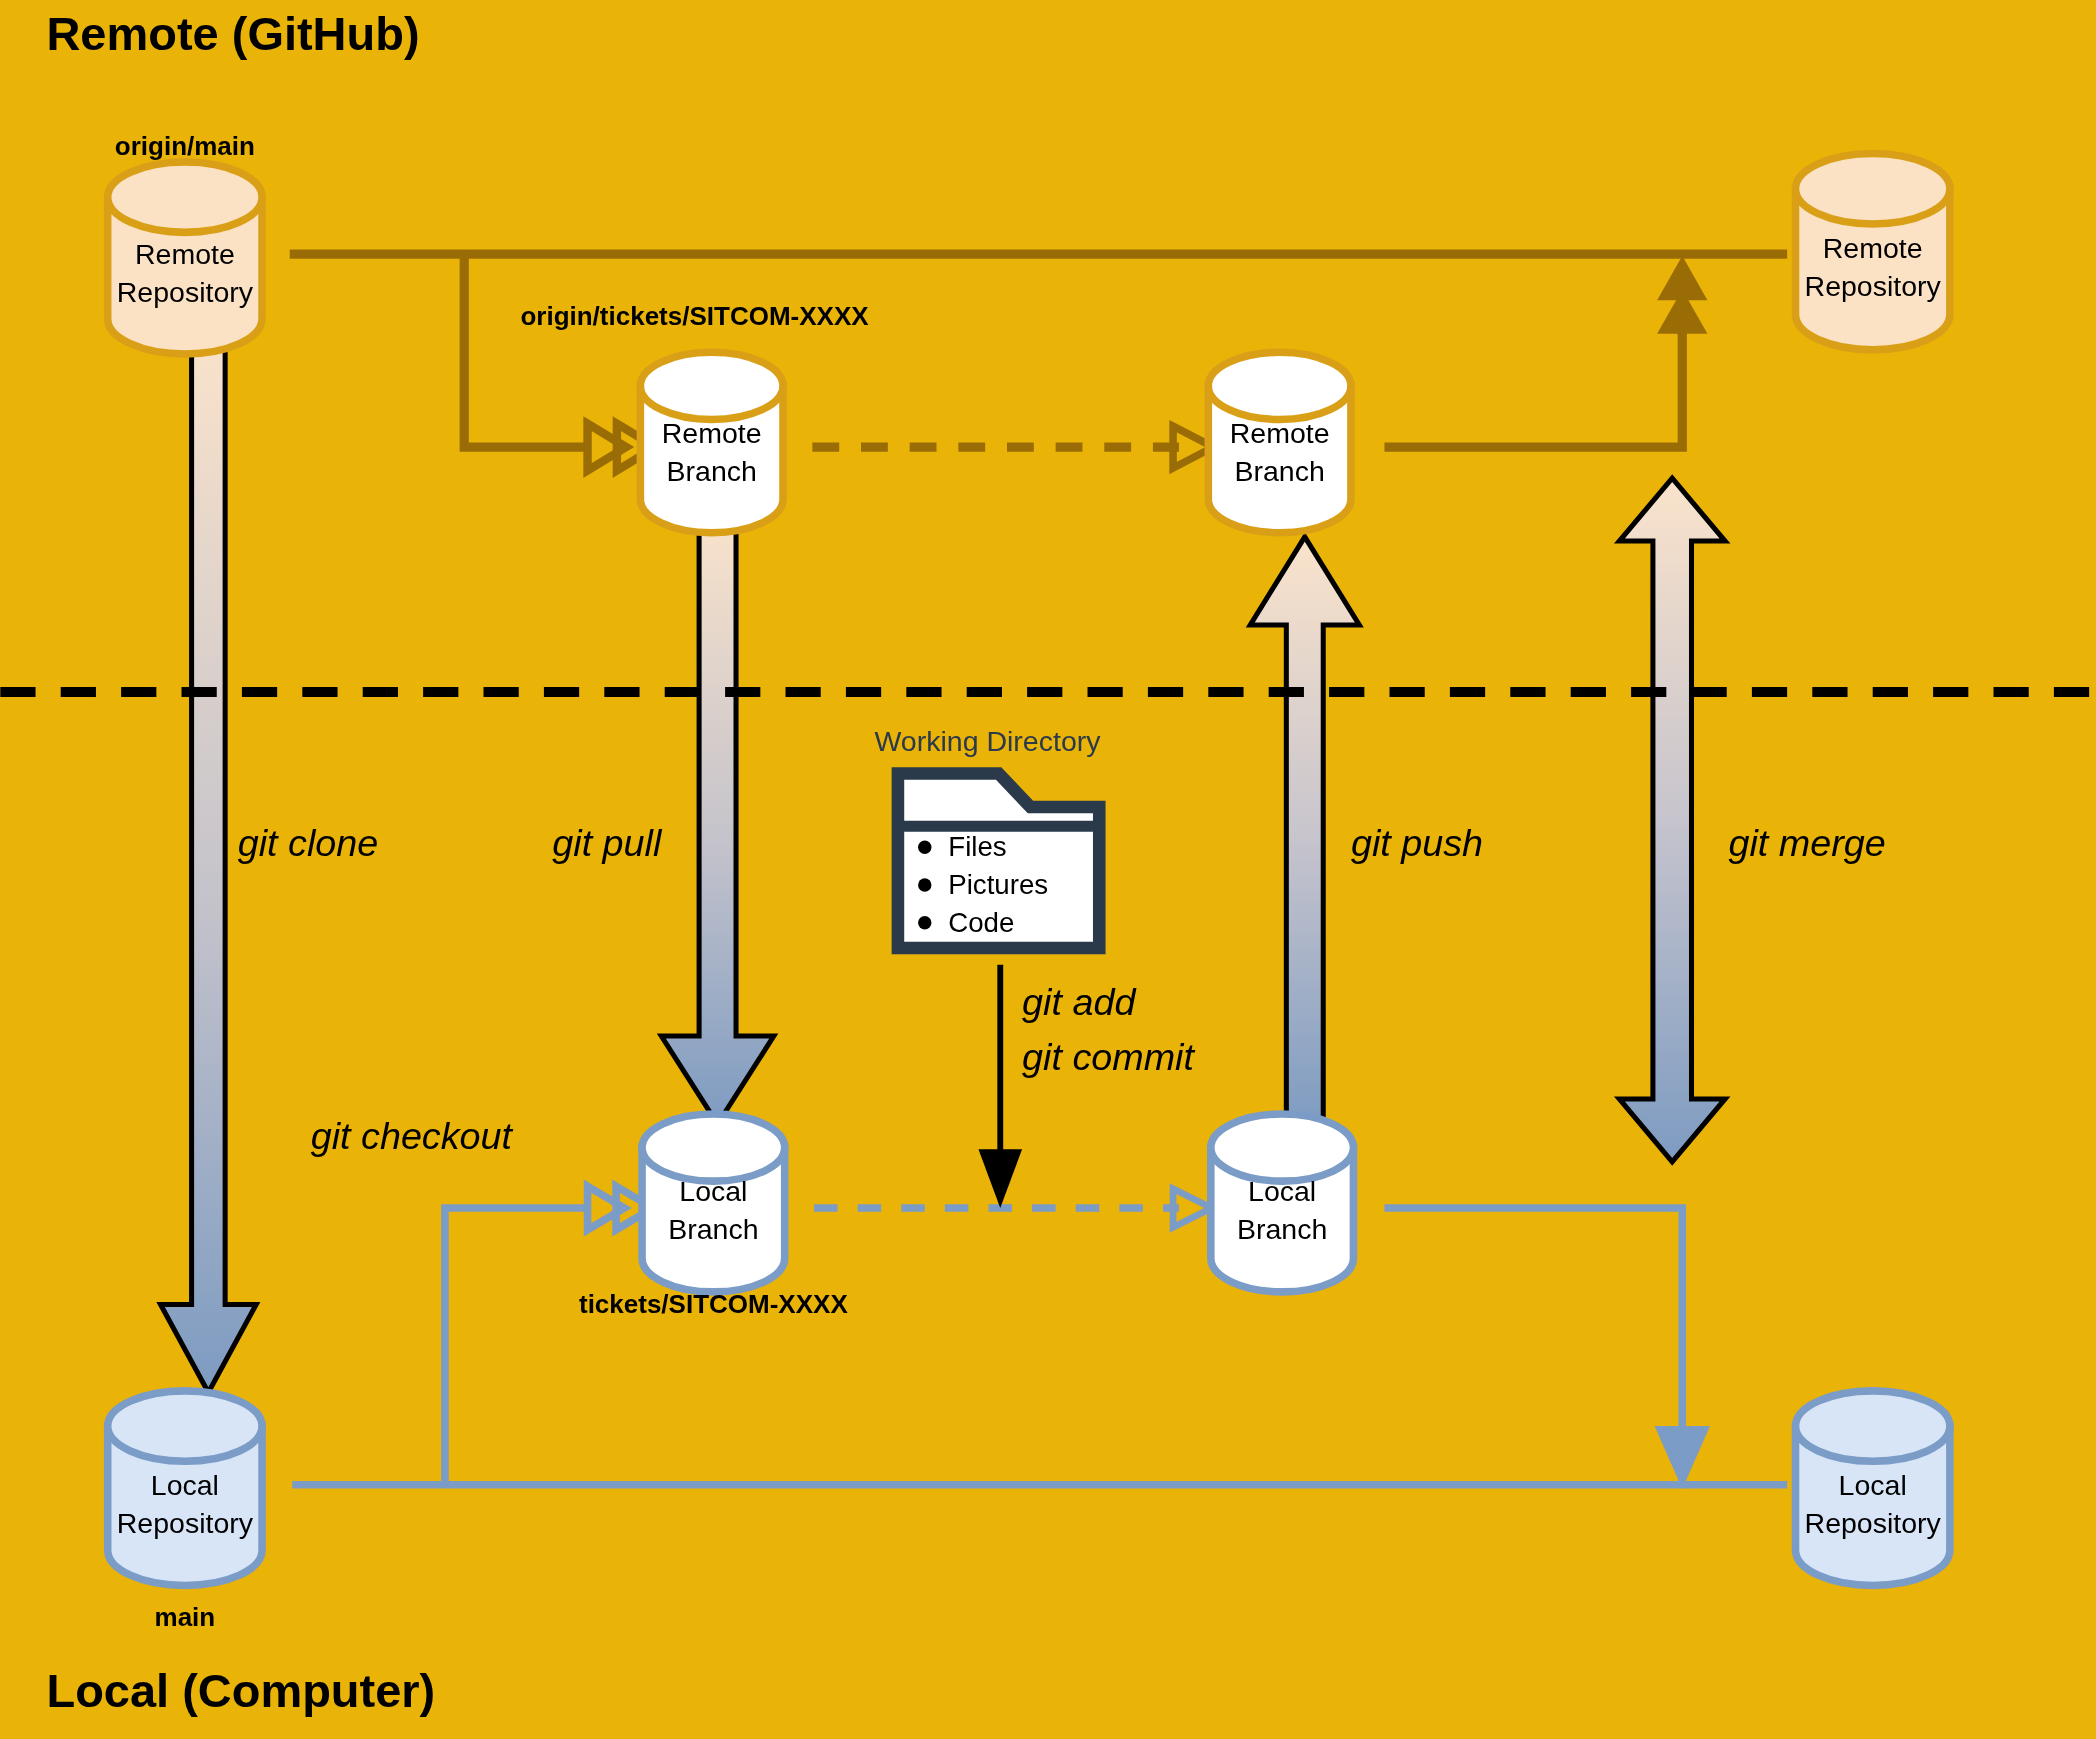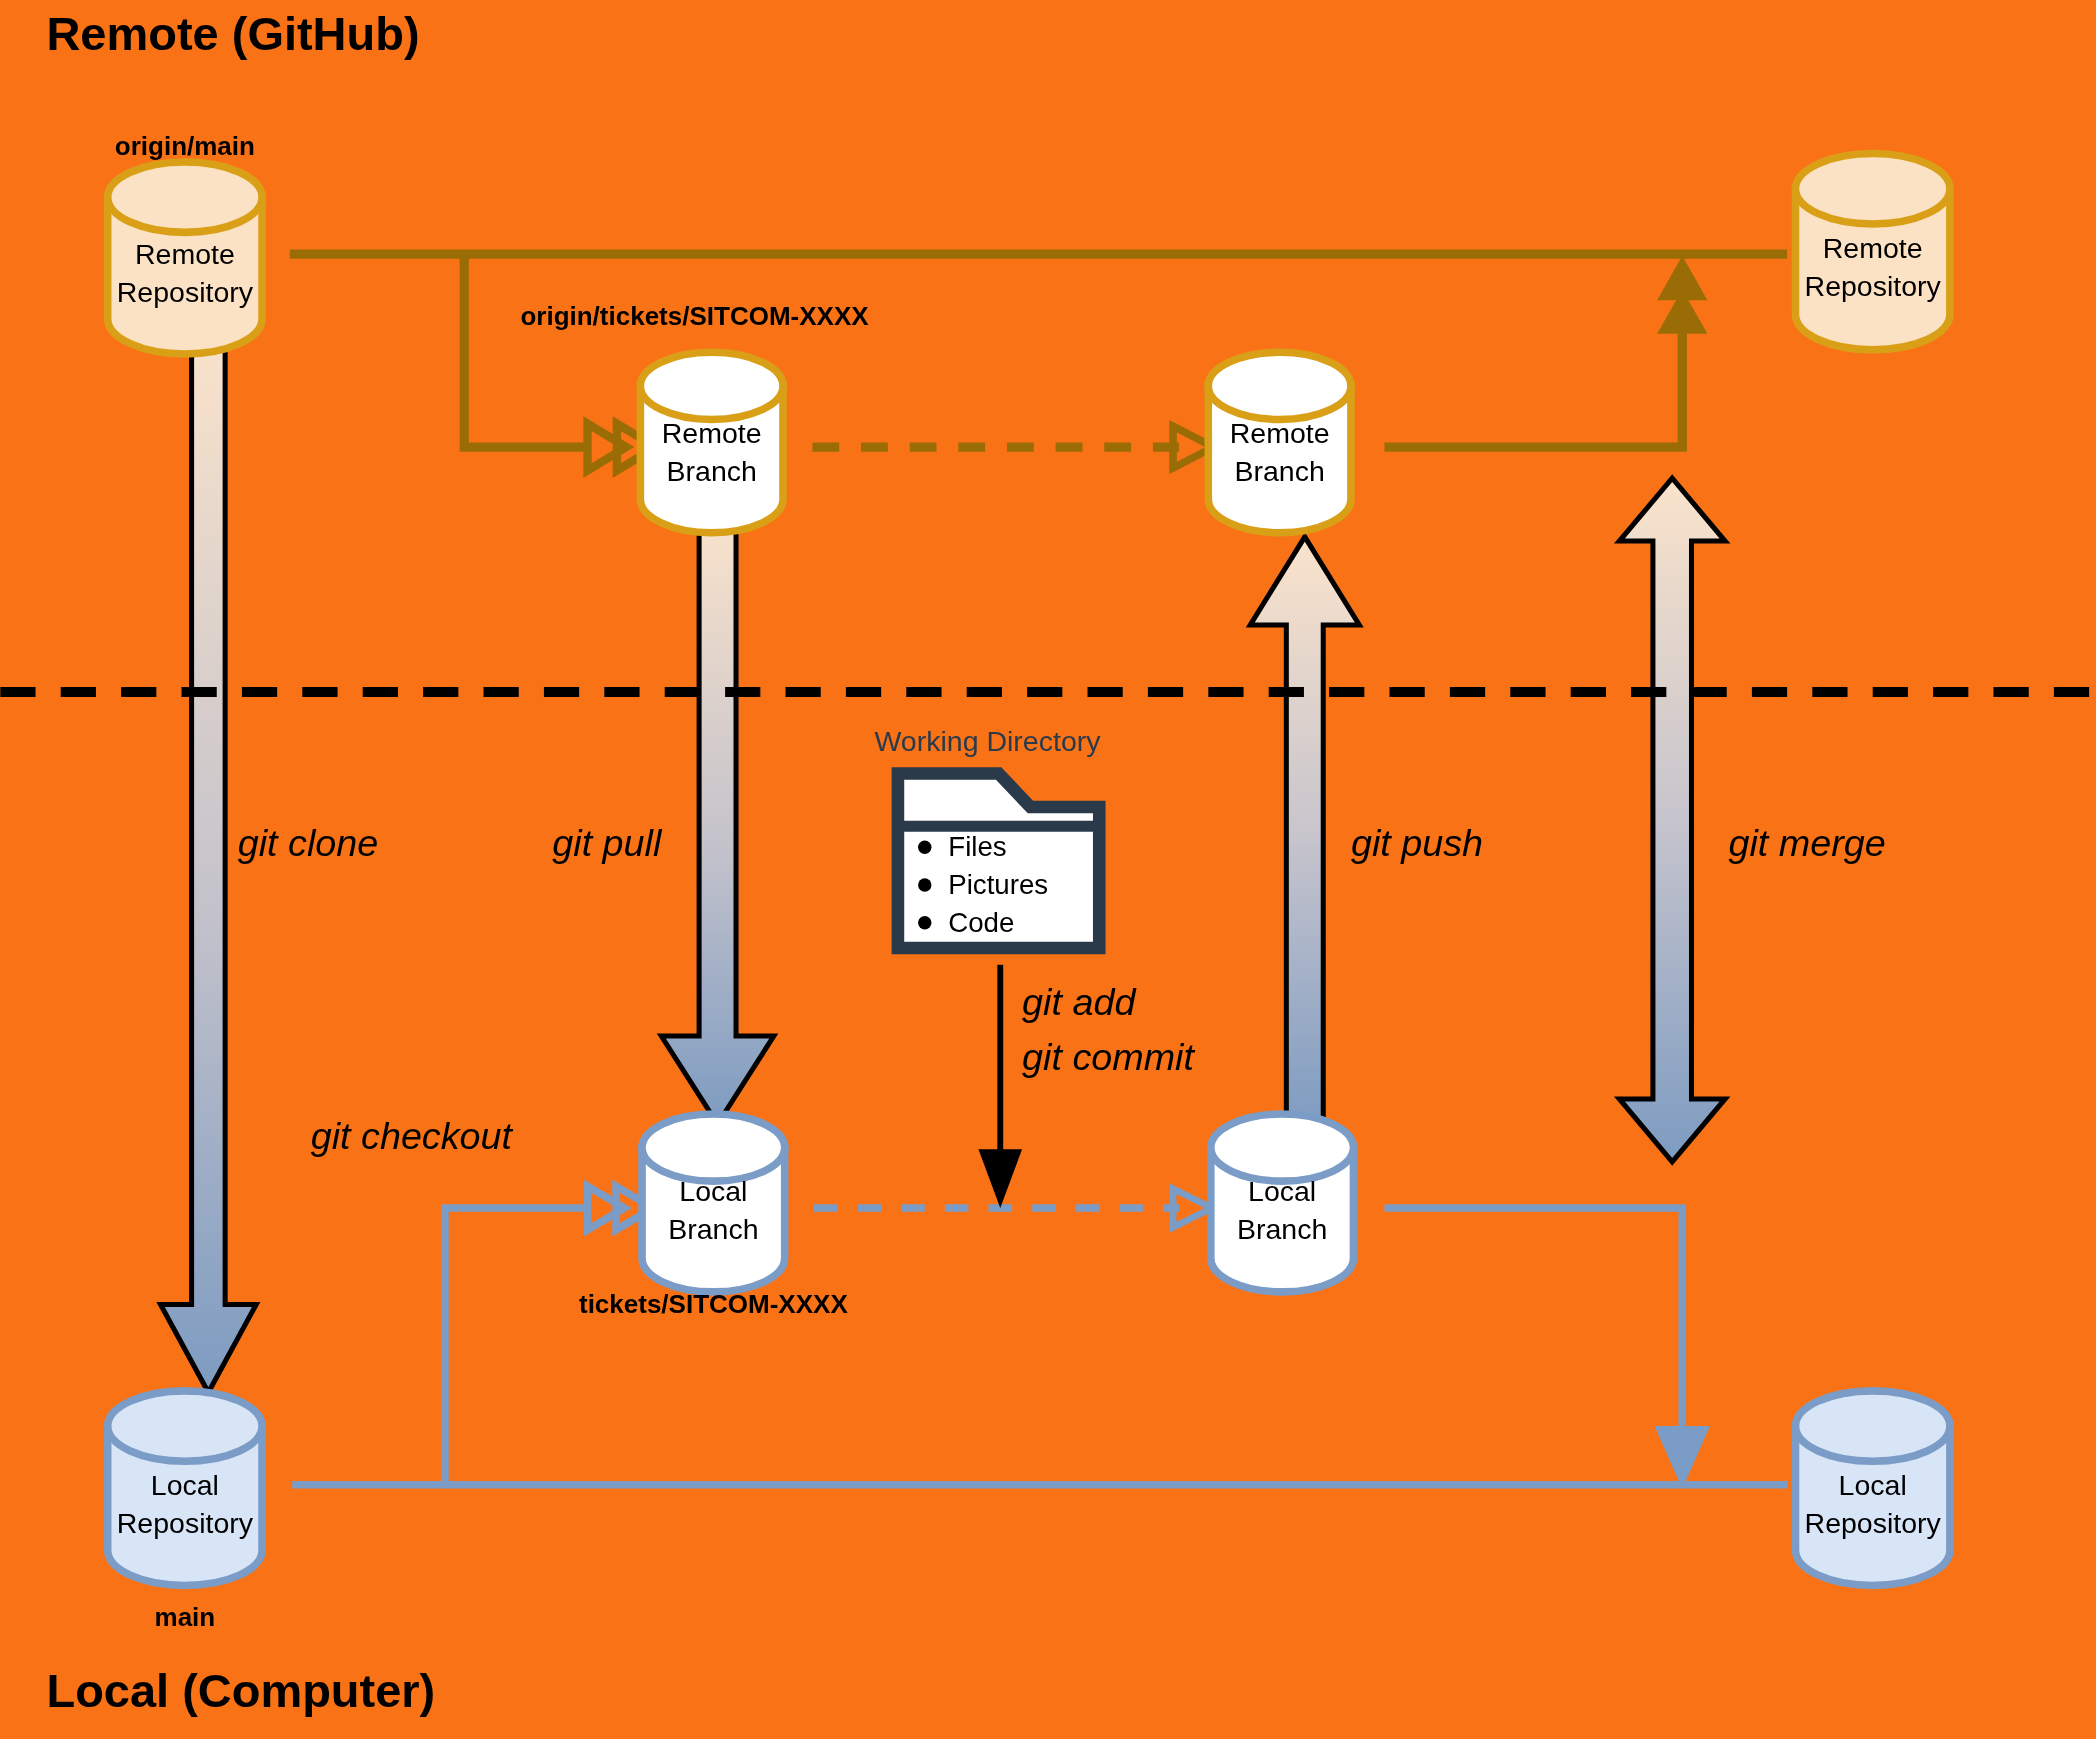--- a/index.html
+++ b/index.html
@@ -4,7 +4,7 @@
 <style>
   html,body{margin:0;padding:0;background:#ffffff;}
   body{font-family:"Liberation Sans",sans-serif;}
-  #stage{position:relative;width:2097px;height:1739px;background:#f97316;overflow:hidden;}
+  #stage{position:relative;width:2097px;height:1739px;background:#eab308;overflow:hidden;}
   svg{position:absolute;left:0;top:0;width:2097px;height:1739px;}
   .zone-title{font-family:"Liberation Sans",sans-serif;font-weight:bold;font-size:56px;fill:#000;}
   .branch-tag{font-family:"Liberation Sans",sans-serif;font-weight:bold;font-size:31px;fill:#000;}

